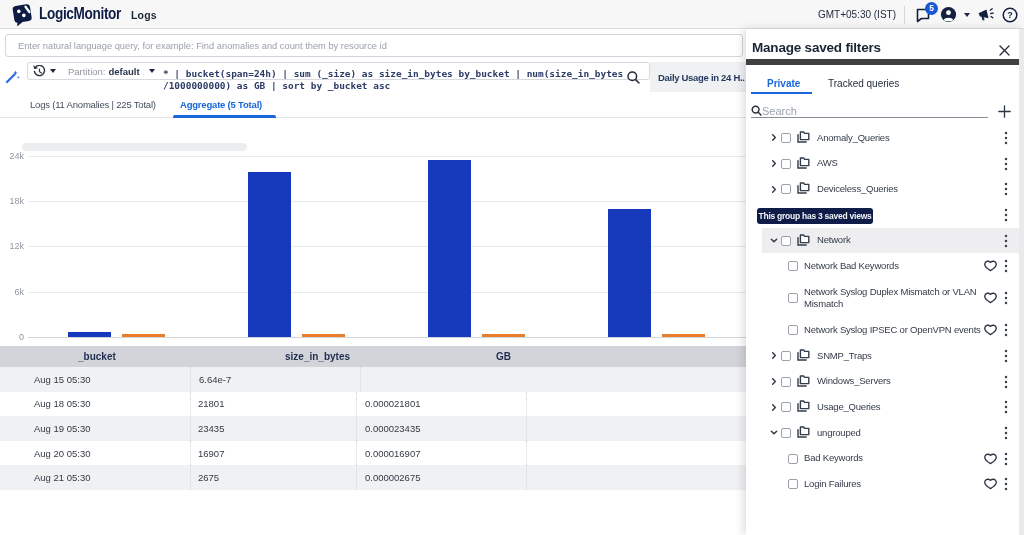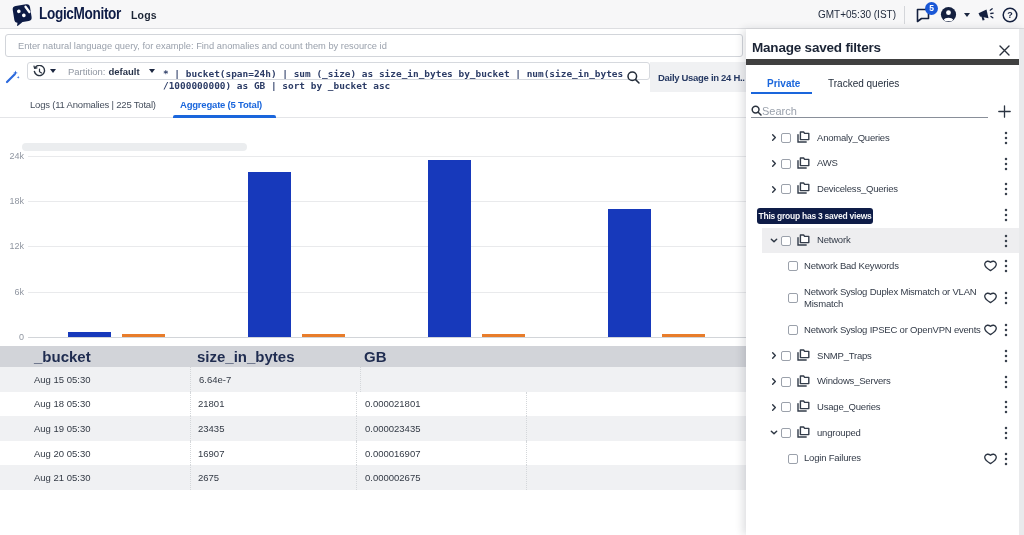--- a/index.html
+++ b/index.html
@@ -56,7 +56,7 @@
   
   .data-table { left:0; top:346px; width:746px; }
   .thead { display:flex; background:#d2d4d9; height:21px; align-items:center; }
-  .th { font-size:15px; font-weight:700; color:#1f2c50; }
+  .th { font-size:10px; font-weight:700; color:#1f2c50;margin-left:44px; }
   .trow { display:flex; height:24.6px; align-items:center; }
   .trow.odd { background:#f0f1f3; }
   .td { font-size:9.5px; color:#333a45; height:100%; display:flex; align-items:center; }

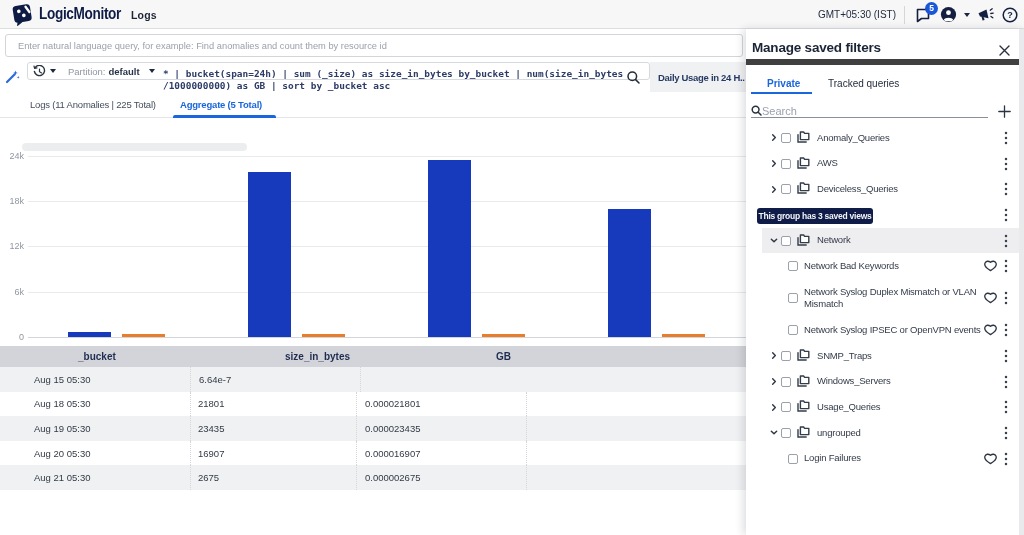--- a/index.html
+++ b/index.html
@@ -530,7 +530,7 @@
       </div>
       <div class="prow">
         <div class="cbx child"></div>
-        <span class="plabel childlbl">Login Failures</span>
+        <span class="plabel childlbl">Bad Keywords</span>
         <div class="prow-right">
           <div class="heart">
             <svg width="13" height="12" viewBox="0 0 13 12">
@@ -546,6 +546,24 @@
           </div>
         </div>
       </div>
+      <div class="prow">
+        <div class="cbx child"></div>
+        <span class="plabel childlbl">Login Failures</span>
+        <div class="prow-right">
+          <div class="heart">
+            <svg width="13" height="12" viewBox="0 0 13 12">
+              <path d="M6.5 10.6 C-4 4.8 2.5 -1.4 6.5 2.4 C10.5 -1.4 17 4.8 6.5 10.6 Z" fill="none" stroke="#2b3442" stroke-width="1.3" stroke-linejoin="round"></path>
+            </svg>
+          </div>
+          <div class="kebab">
+            <svg width="4" height="14" viewBox="0 0 4 14">
+              <circle cx="2" cy="2" r="1.25" fill="#3a424e"></circle>
+              <circle cx="2" cy="7" r="1.25" fill="#3a424e"></circle>
+              <circle cx="2" cy="12" r="1.25" fill="#3a424e"></circle>
+            </svg>
+          </div>
+        </div>
+      </div>
     </div>
 
   <div class="tooltip">This group has 3 saved views</div>

